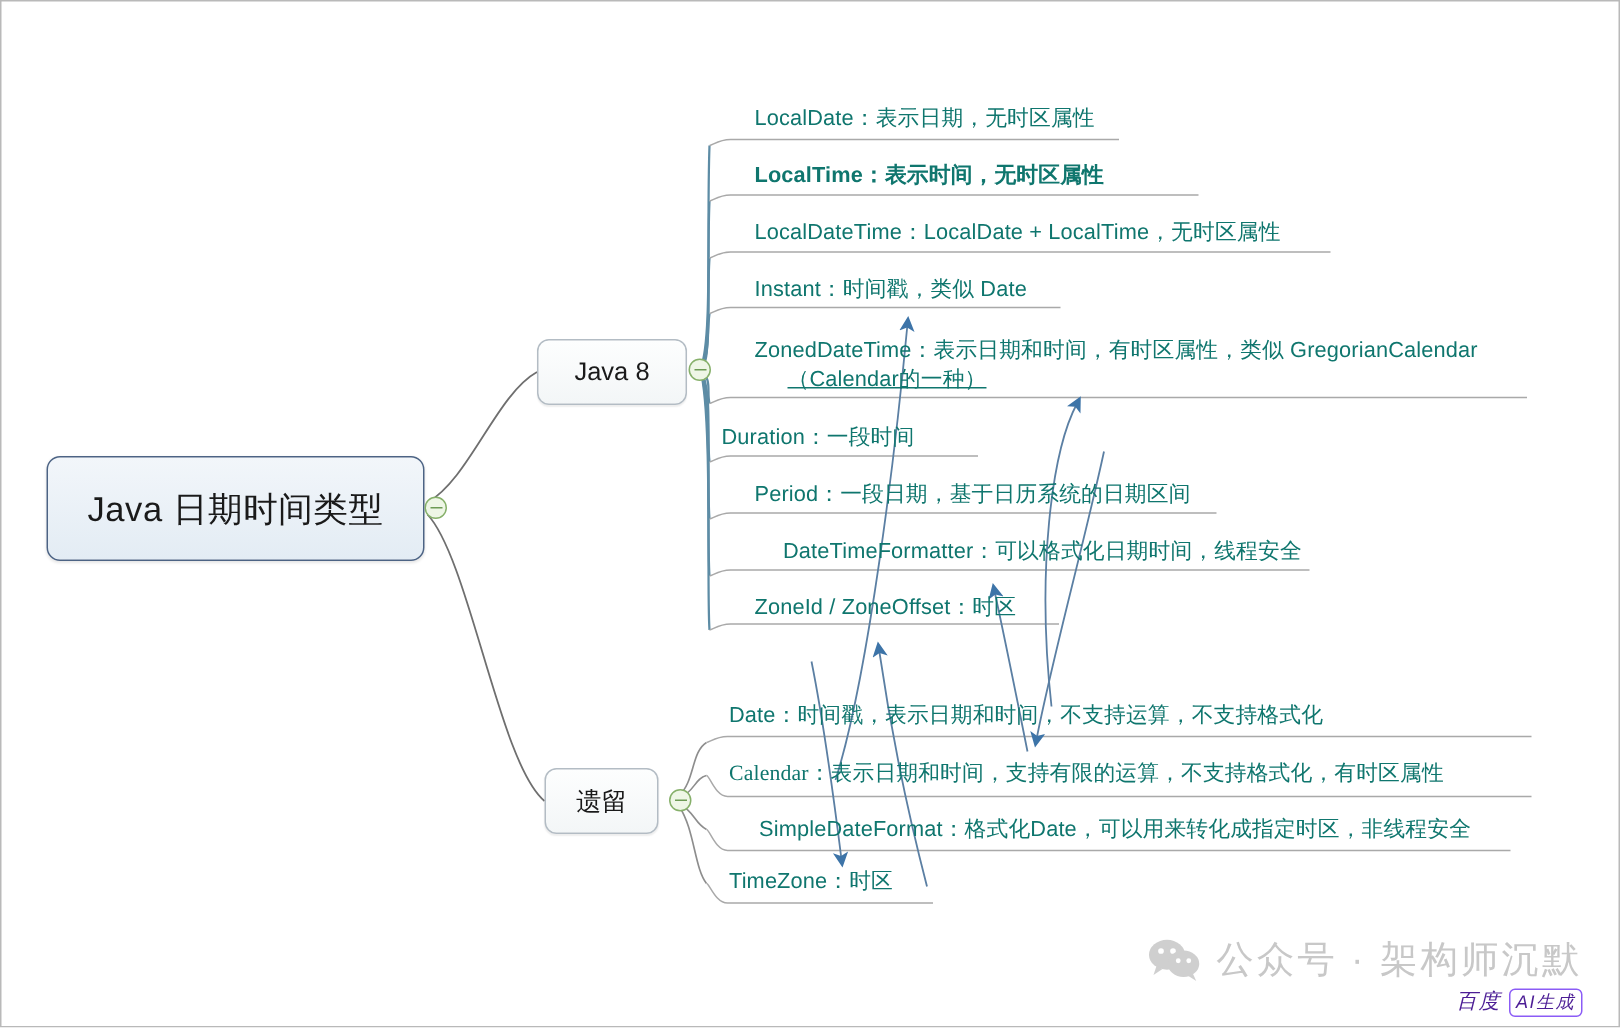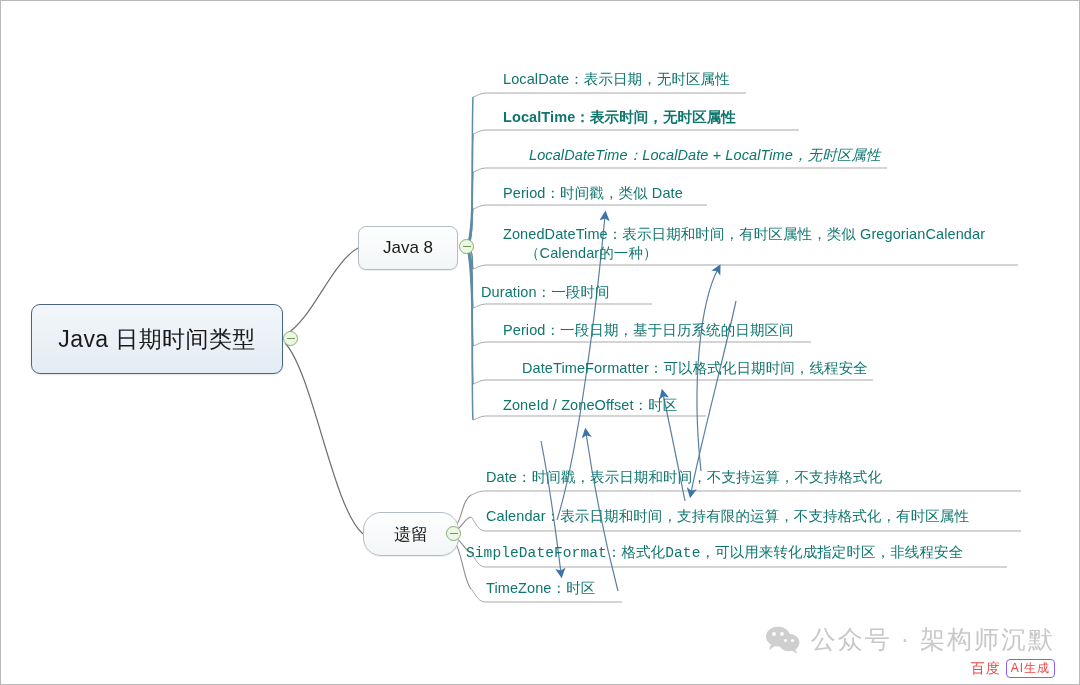--- a/index.html
+++ b/index.html
@@ -224,7 +224,7 @@
   <div class="leaf" style="left:502px; top:107px;font-weight:bold;">
     <span>LocalTime：表示时间，无时区属性</span>
   </div>
-  <div class="leaf" style="left:528px; top:145px;font-style:italic;">
+  <div class="leaf" style="left:502px; top:145px;">
     <span>LocalDateTime：LocalDate + LocalTime，无时区属性</span>
   </div>
   <div class="leaf" style="left:502px; top:183px;">

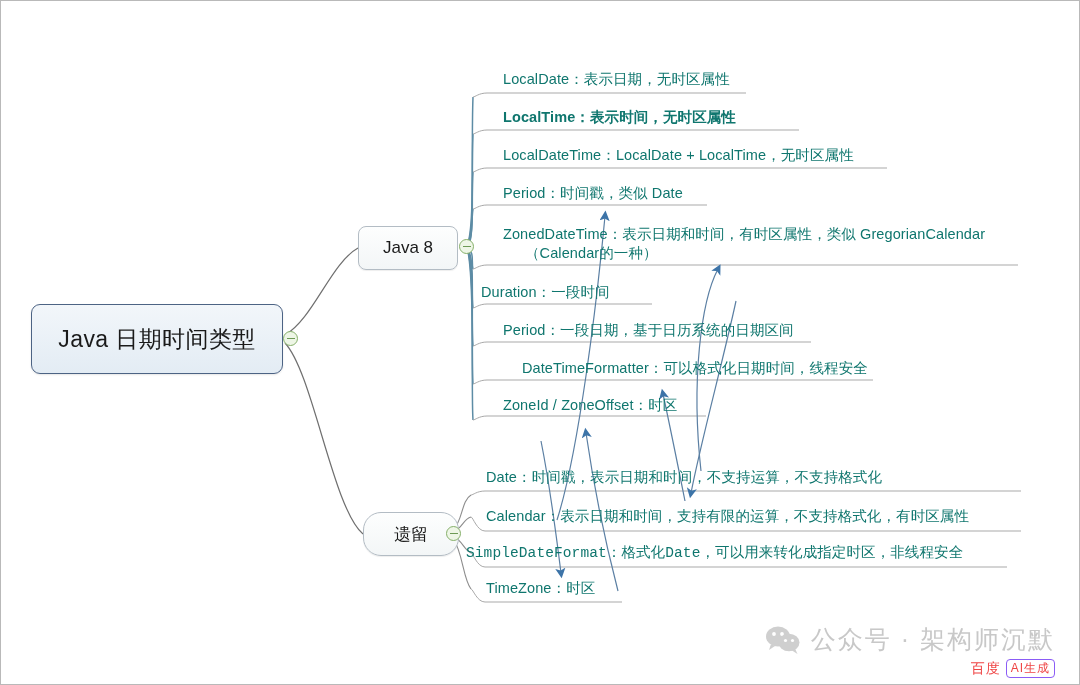--- a/index.html
+++ b/index.html
@@ -228,7 +228,7 @@
     <span>LocalDateTime：LocalDate + LocalTime，无时区属性</span>
   </div>
   <div class="leaf" style="left:502px; top:183px;">
-    <span>Period：时间戳，类似 Date</span>
+    <span>Instant：时间戳，类似 Date</span>
   </div>
   <div class="leaf" style="left:502px; top:224px;">
     <span>ZonedDateTime：表示日期和时间，有时区属性，类似 GregorianCalendar</span>

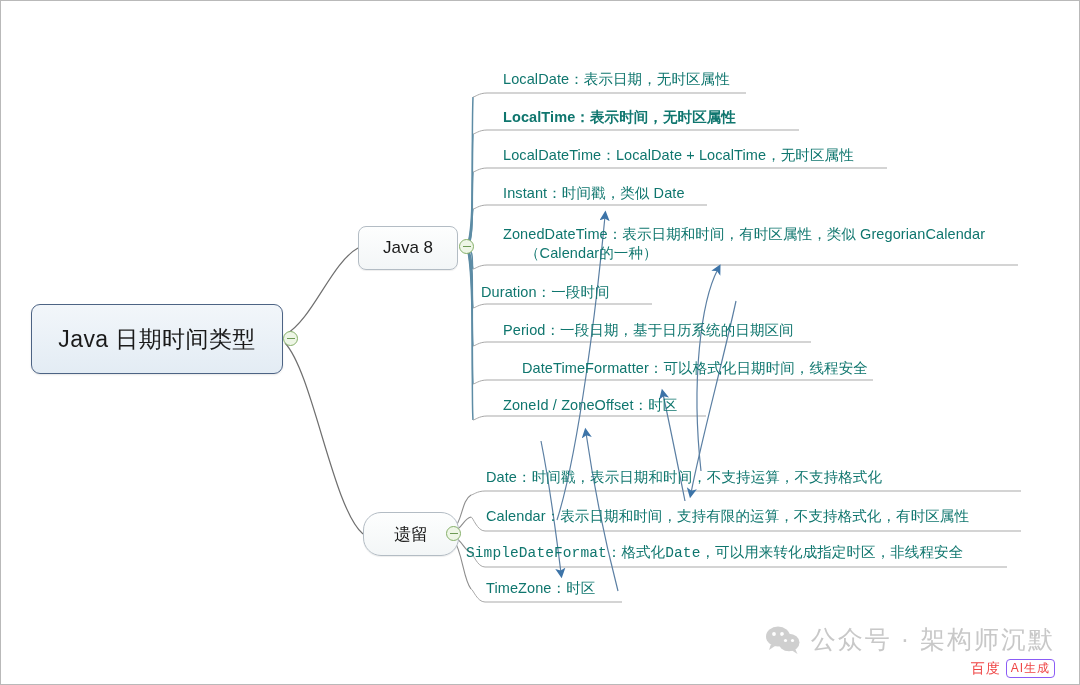--- a/index.html
+++ b/index.html
@@ -103,6 +103,7 @@
   .leaf .sub {
     display: block;
     padding-left: 22px;
+    text-decoration: underline;
   }
 
   

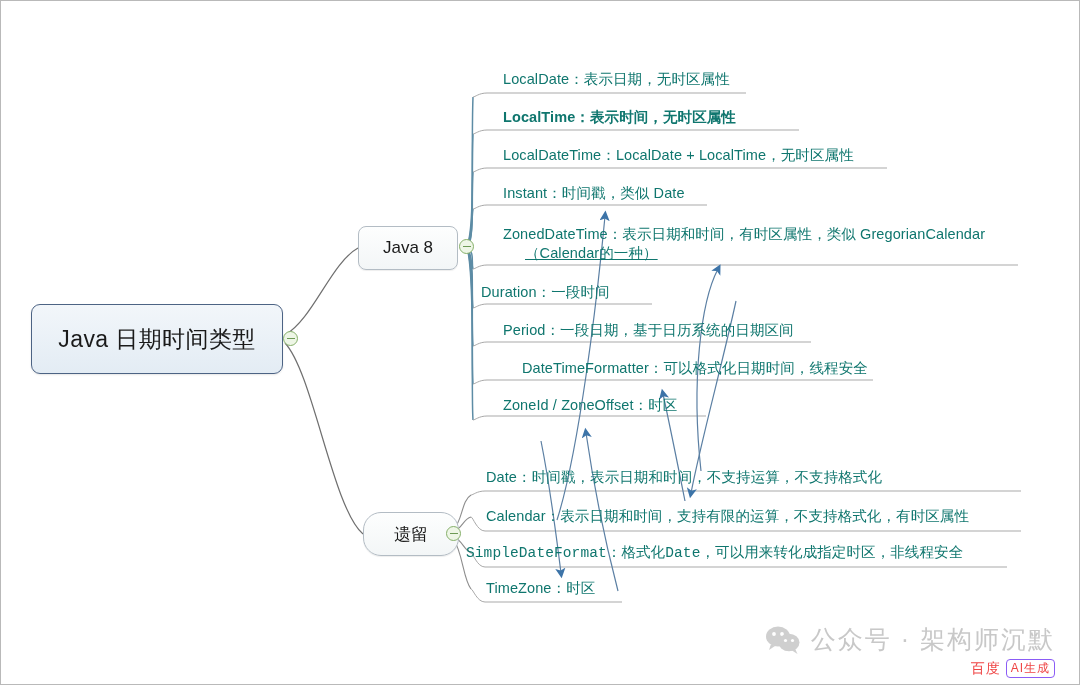--- a/index.html
+++ b/index.html
@@ -251,7 +251,7 @@
   <div class="leaf" style="left:485px; top:467px;">
     <span>Date：时间戳，表示日期和时间，不支持运算，不支持格式化</span>
   </div>
-  <div class="leaf" style="left:485px; top:506px;">
+  <div class="leaf" style="left:485px; top:506px;font-family:Liberation Serif, serif;">
     <span>Calendar：表示日期和时间，支持有限的运算，不支持格式化，有时区属性</span>
   </div>
   <div class="leaf" style="left:465px; top:543px;font-family:Liberation Mono, monospace;">

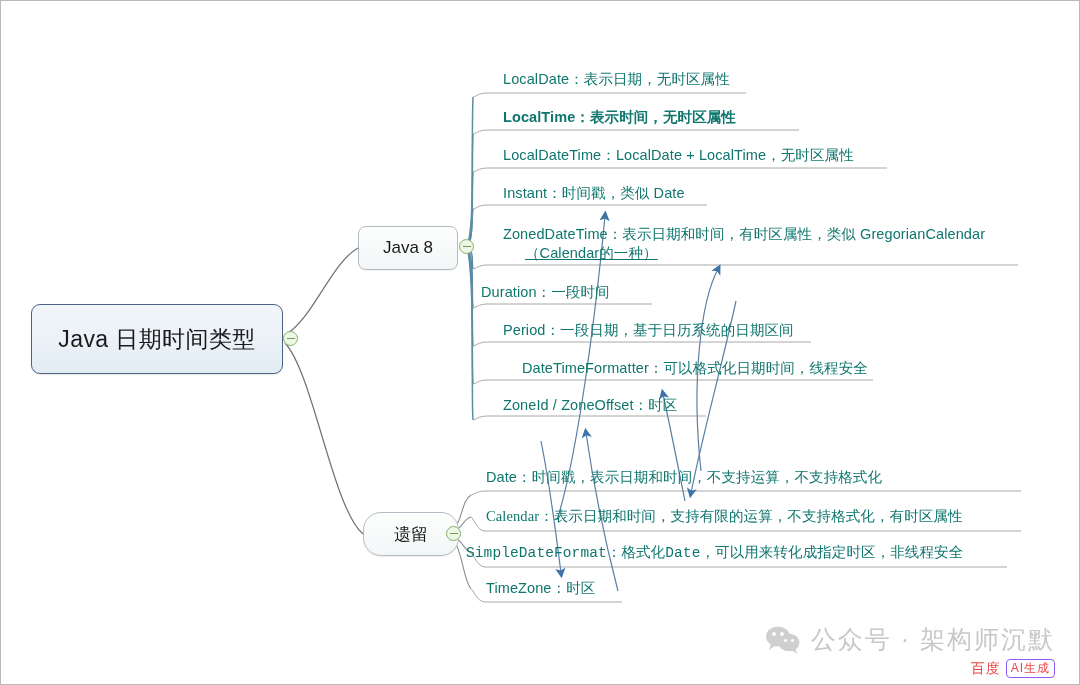--- a/index.html
+++ b/index.html
@@ -63,9 +63,8 @@
   .node-legacy {
     left: 362px;
     top: 511px;
-    width: 96px;
+    width: 76px;
     height: 44px;
-    border-radius: 18px;
   }
 
   

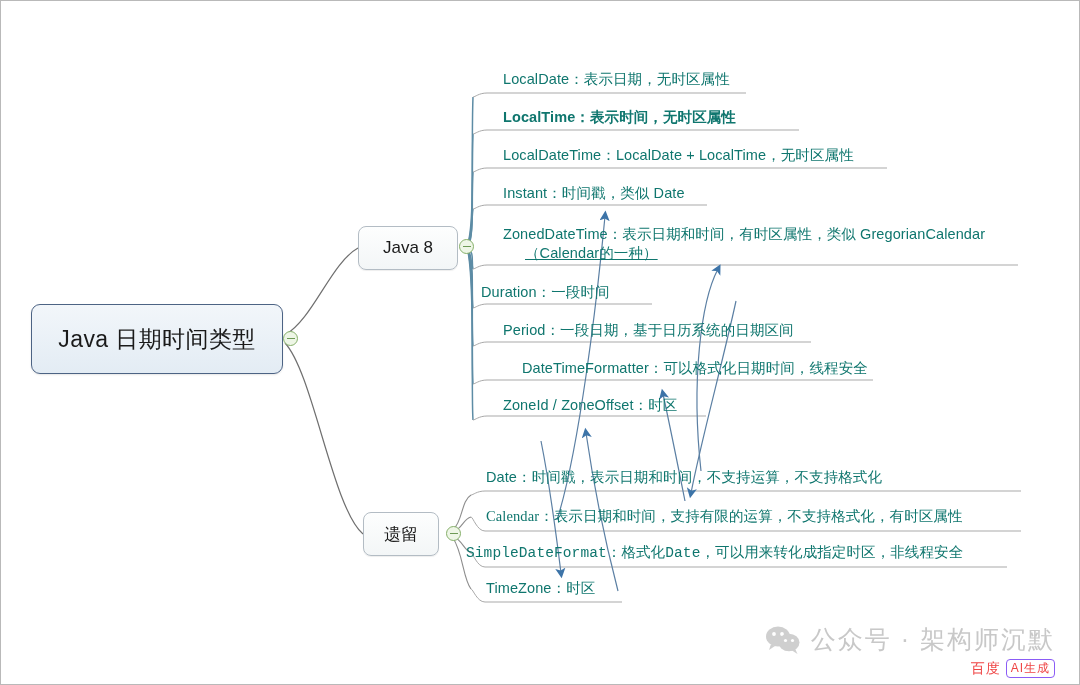--- a/index.html
+++ b/index.html
@@ -253,7 +253,7 @@
   <div class="leaf" style="left:485px; top:506px;font-family:Liberation Serif, serif;">
     <span>Calendar：表示日期和时间，支持有限的运算，不支持格式化，有时区属性</span>
   </div>
-  <div class="leaf" style="left:465px; top:543px;font-family:Liberation Mono, monospace;">
+  <div class="leaf" style="left:505px; top:543px;">
     <span>SimpleDateFormat：格式化Date，可以用来转化成指定时区，非线程安全</span>
   </div>
   <div class="leaf" style="left:485px; top:578px;">

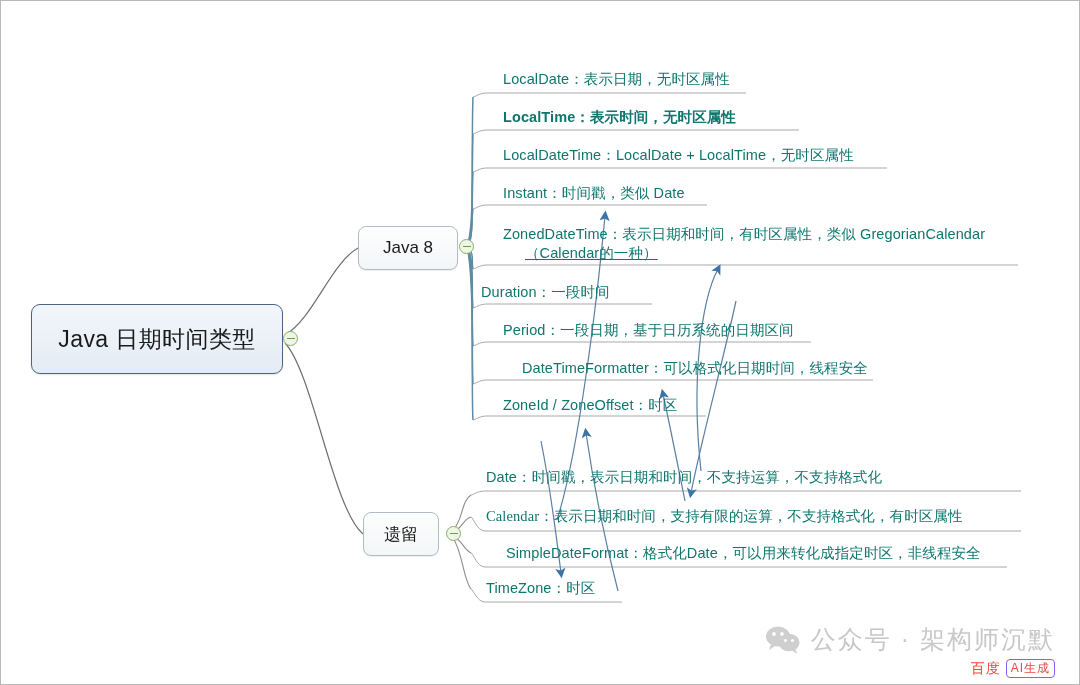--- a/index.html
+++ b/index.html
@@ -124,11 +124,11 @@
     right: 24px;
     bottom: 6px;
     display: flex;
-    align-items: center;
     gap: 5px;
     font-size: 14px;
-    color: #ef4444;
+    color: #4c1d95;
     letter-spacing: 1px;
+    font-style: italic;
   }
   .ai-badge .tag {
     border: 1px solid #8b5cf6;

